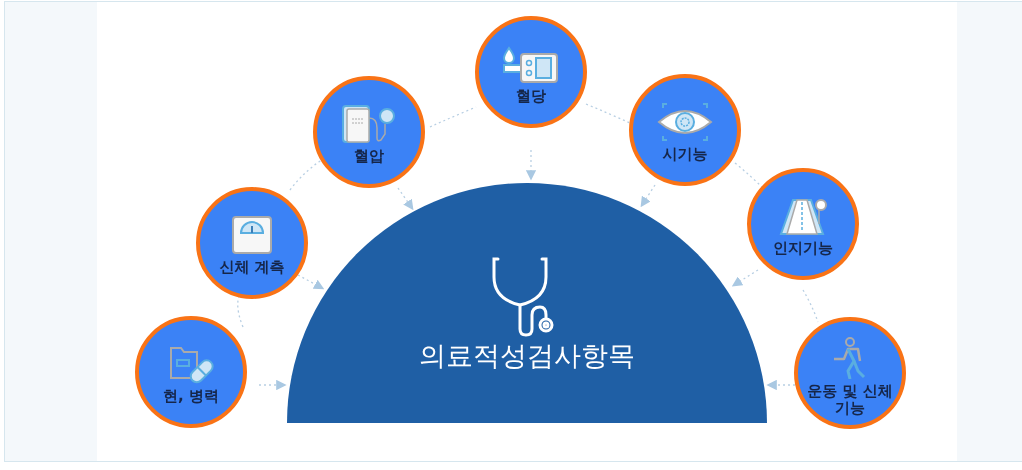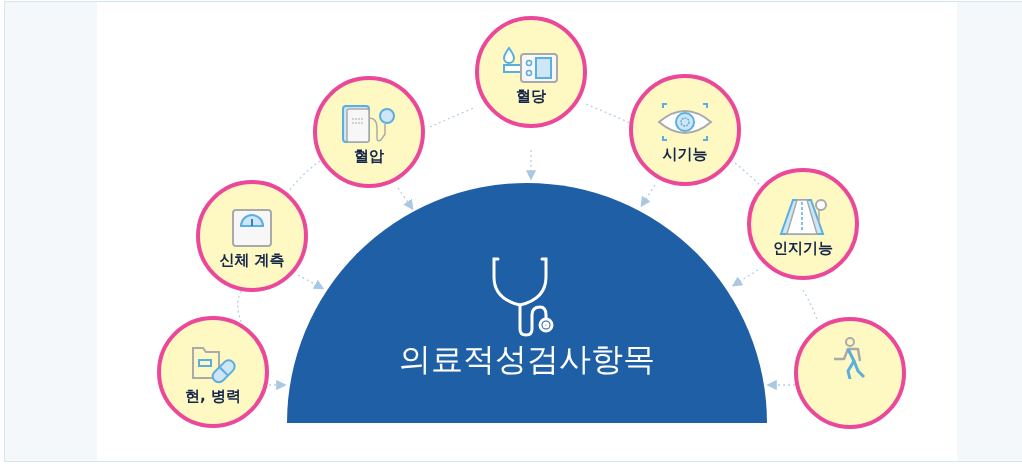--- a/index.html
+++ b/index.html
@@ -17,7 +17,7 @@
   .center-title { position:absolute; left:387px; top:338px; width:280px; text-align:center;
                   color:#ffffff; font-size:32px; letter-spacing:0px; }
   .node { position:absolute; width:112px; height:112px; border-radius:50%;
-          background:#fef9c3; border:4px solid #ec4899; box-sizing:border-box; }
+          background:#3b82f6; border:4px solid #f97316; box-sizing:border-box; }
   .node .icon { position:absolute; left:50%; transform:translateX(-50%); top:24px; width:60px; height:40px; }
   .node .label { position:absolute; left:0; width:100%; text-align:center; top:68px;
                  font-size:15px; font-weight:bold; color:#15264a; line-height:17px; }

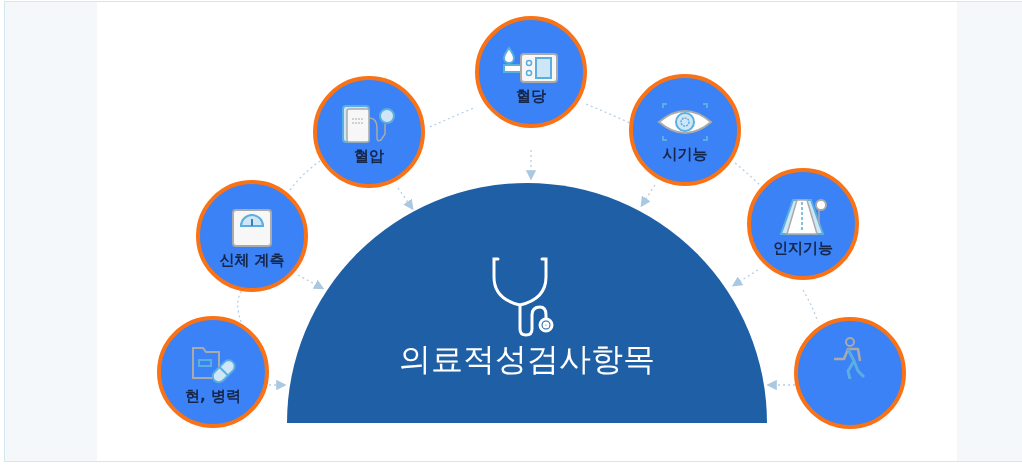--- a/index.html
+++ b/index.html
@@ -79,7 +79,7 @@
   <div class="label">현, 병력</div>
 </div>
 
-<div class="node" style="left:196px;top:180px;">
+<div class="node" style="left:196px;top:187px;">
   <svg class="icon" viewBox="0 0 60 40">
     <rect x="11" y="2" width="38" height="36" rx="3" fill="#f7f7f7" stroke="#aaaaaa" stroke-width="2"></rect>
     <path d="M19,18 A11,11 0 0 1 41,18 Z" fill="#cfe6f6" stroke="#5aaee0" stroke-width="2"></path>

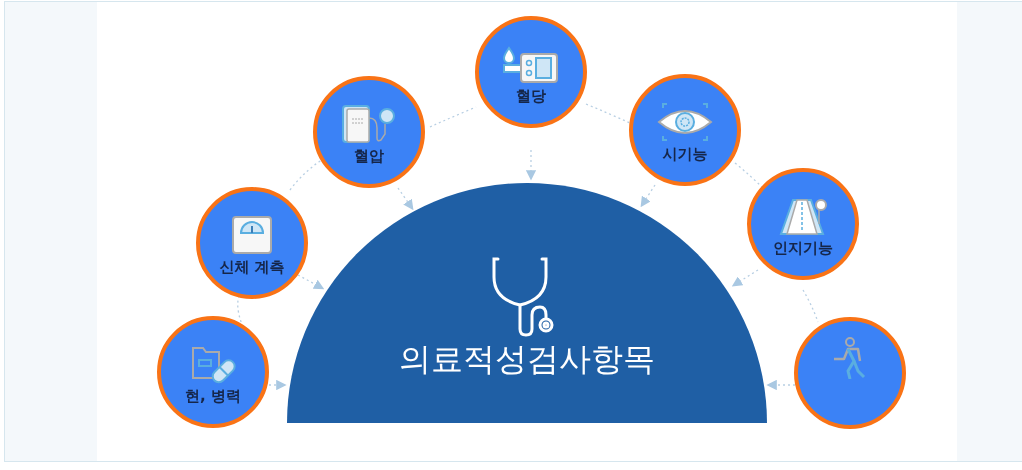--- a/index.html
+++ b/index.html
@@ -15,7 +15,7 @@
           background:#1f5fa5; border-radius:240px 240px 0 0; }
   .steth { position:absolute; left:490px; top:255px; width:70px; height:82px; }
   .center-title { position:absolute; left:387px; top:338px; width:280px; text-align:center;
-                  color:#ffffff; font-size:32px; letter-spacing:0px; }
+                  color:#ffffff; font-size:27px; letter-spacing:0px; }
   .node { position:absolute; width:112px; height:112px; border-radius:50%;
           background:#3b82f6; border:4px solid #f97316; box-sizing:border-box; }
   .node .icon { position:absolute; left:50%; transform:translateX(-50%); top:24px; width:60px; height:40px; }

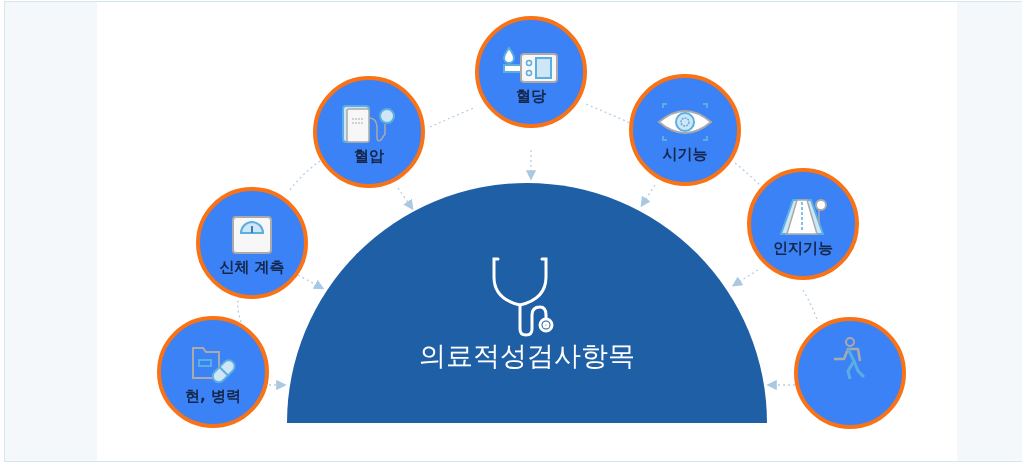--- a/index.html
+++ b/index.html
@@ -67,7 +67,7 @@
 </svg>
 <div class="center-title">의료적성검사항목</div>
 
-<div class="node" style="left:157px;top:316px;">
+<div class="node" style="left:135px;top:316px;">
   <svg class="icon" viewBox="0 0 60 40">
     <path d="M10,4 L20,4 L23,8 L36,8 L36,34 L10,34 Z" fill="none" stroke="#aaaaaa" stroke-width="2"></path>
     <rect x="16" y="16" width="12" height="6" fill="none" stroke="#5aaee0" stroke-width="2"></rect>

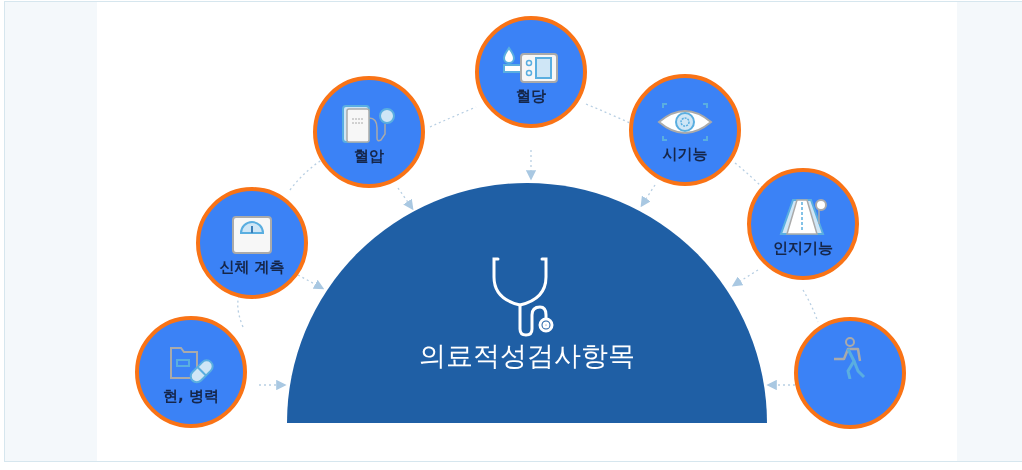--- a/index.html
+++ b/index.html
@@ -145,6 +145,10 @@
     <path d="M28,12 L34,24 L28,34 L30,42" fill="none" stroke="#5aaee0" stroke-width="3" stroke-linejoin="round"></path>
     <path d="M34,24 L38,34 L44,40" fill="none" stroke="#5aaee0" stroke-width="3" stroke-linejoin="round"></path>
   </svg>
+  <div class="label">
+    <span>운동 및 신체</span><br>
+    <span>기능</span>
+  </div>
 </div>
 
 </body></html>

